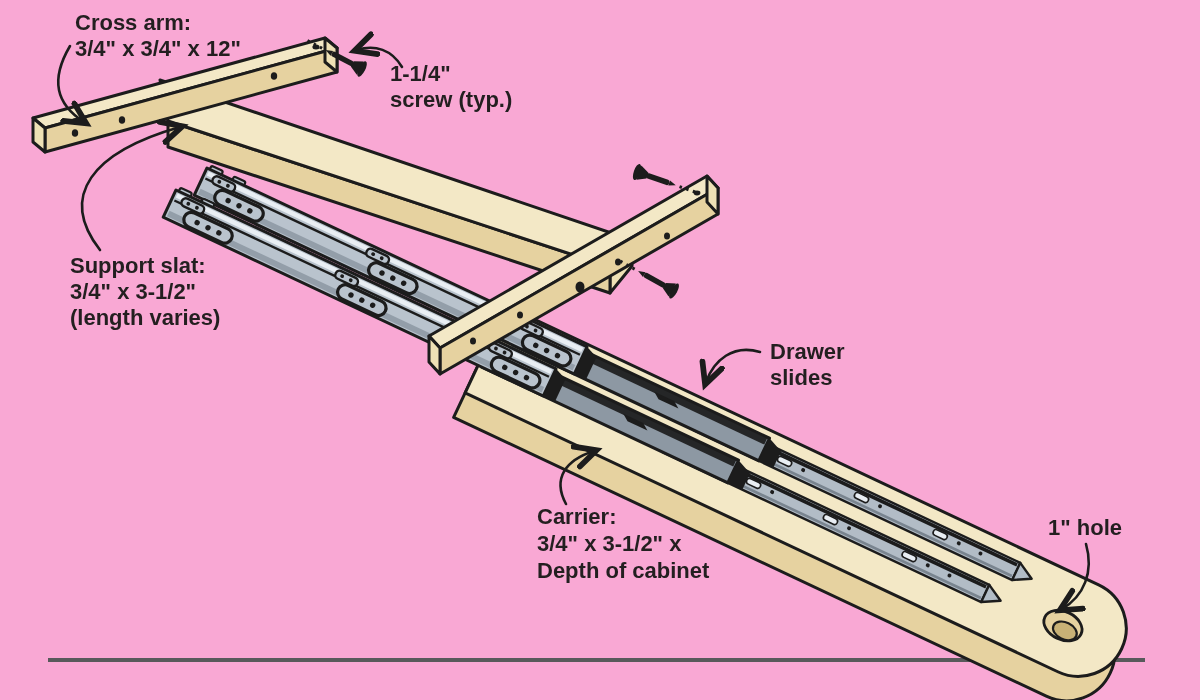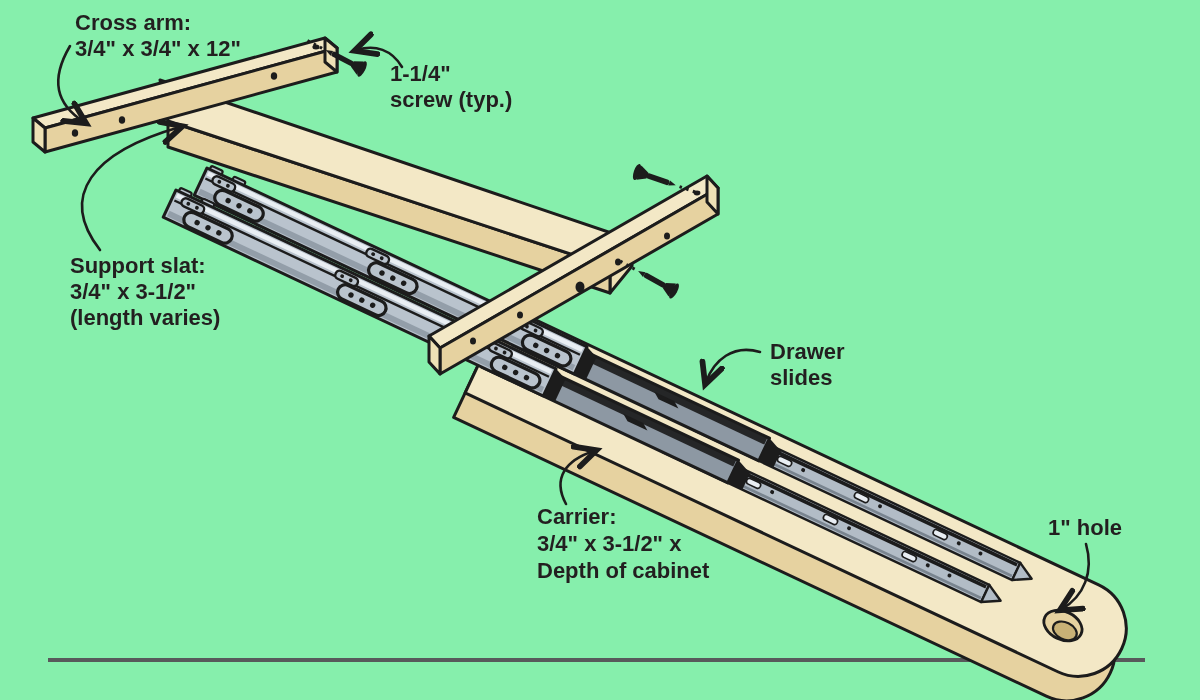--- a/index.html
+++ b/index.html
@@ -3,7 +3,7 @@
 <meta charset="utf-8">
 <style>
   html,body{margin:0;padding:0;background:#ffffff;}
-  #stage{width:1200px;height:700px;position:relative;background:#86efac;overflow:hidden;}
+  #stage{width:1200px;height:700px;position:relative;background:#f9a8d4;overflow:hidden;}
   svg{display:block;}
   .label{font-family:"Liberation Sans",sans-serif;font-weight:700;font-size:22px;fill:#231f20;}
   .lead{fill:none;stroke:#1c1c1c;stroke-width:2.6;stroke-linecap:round;}

